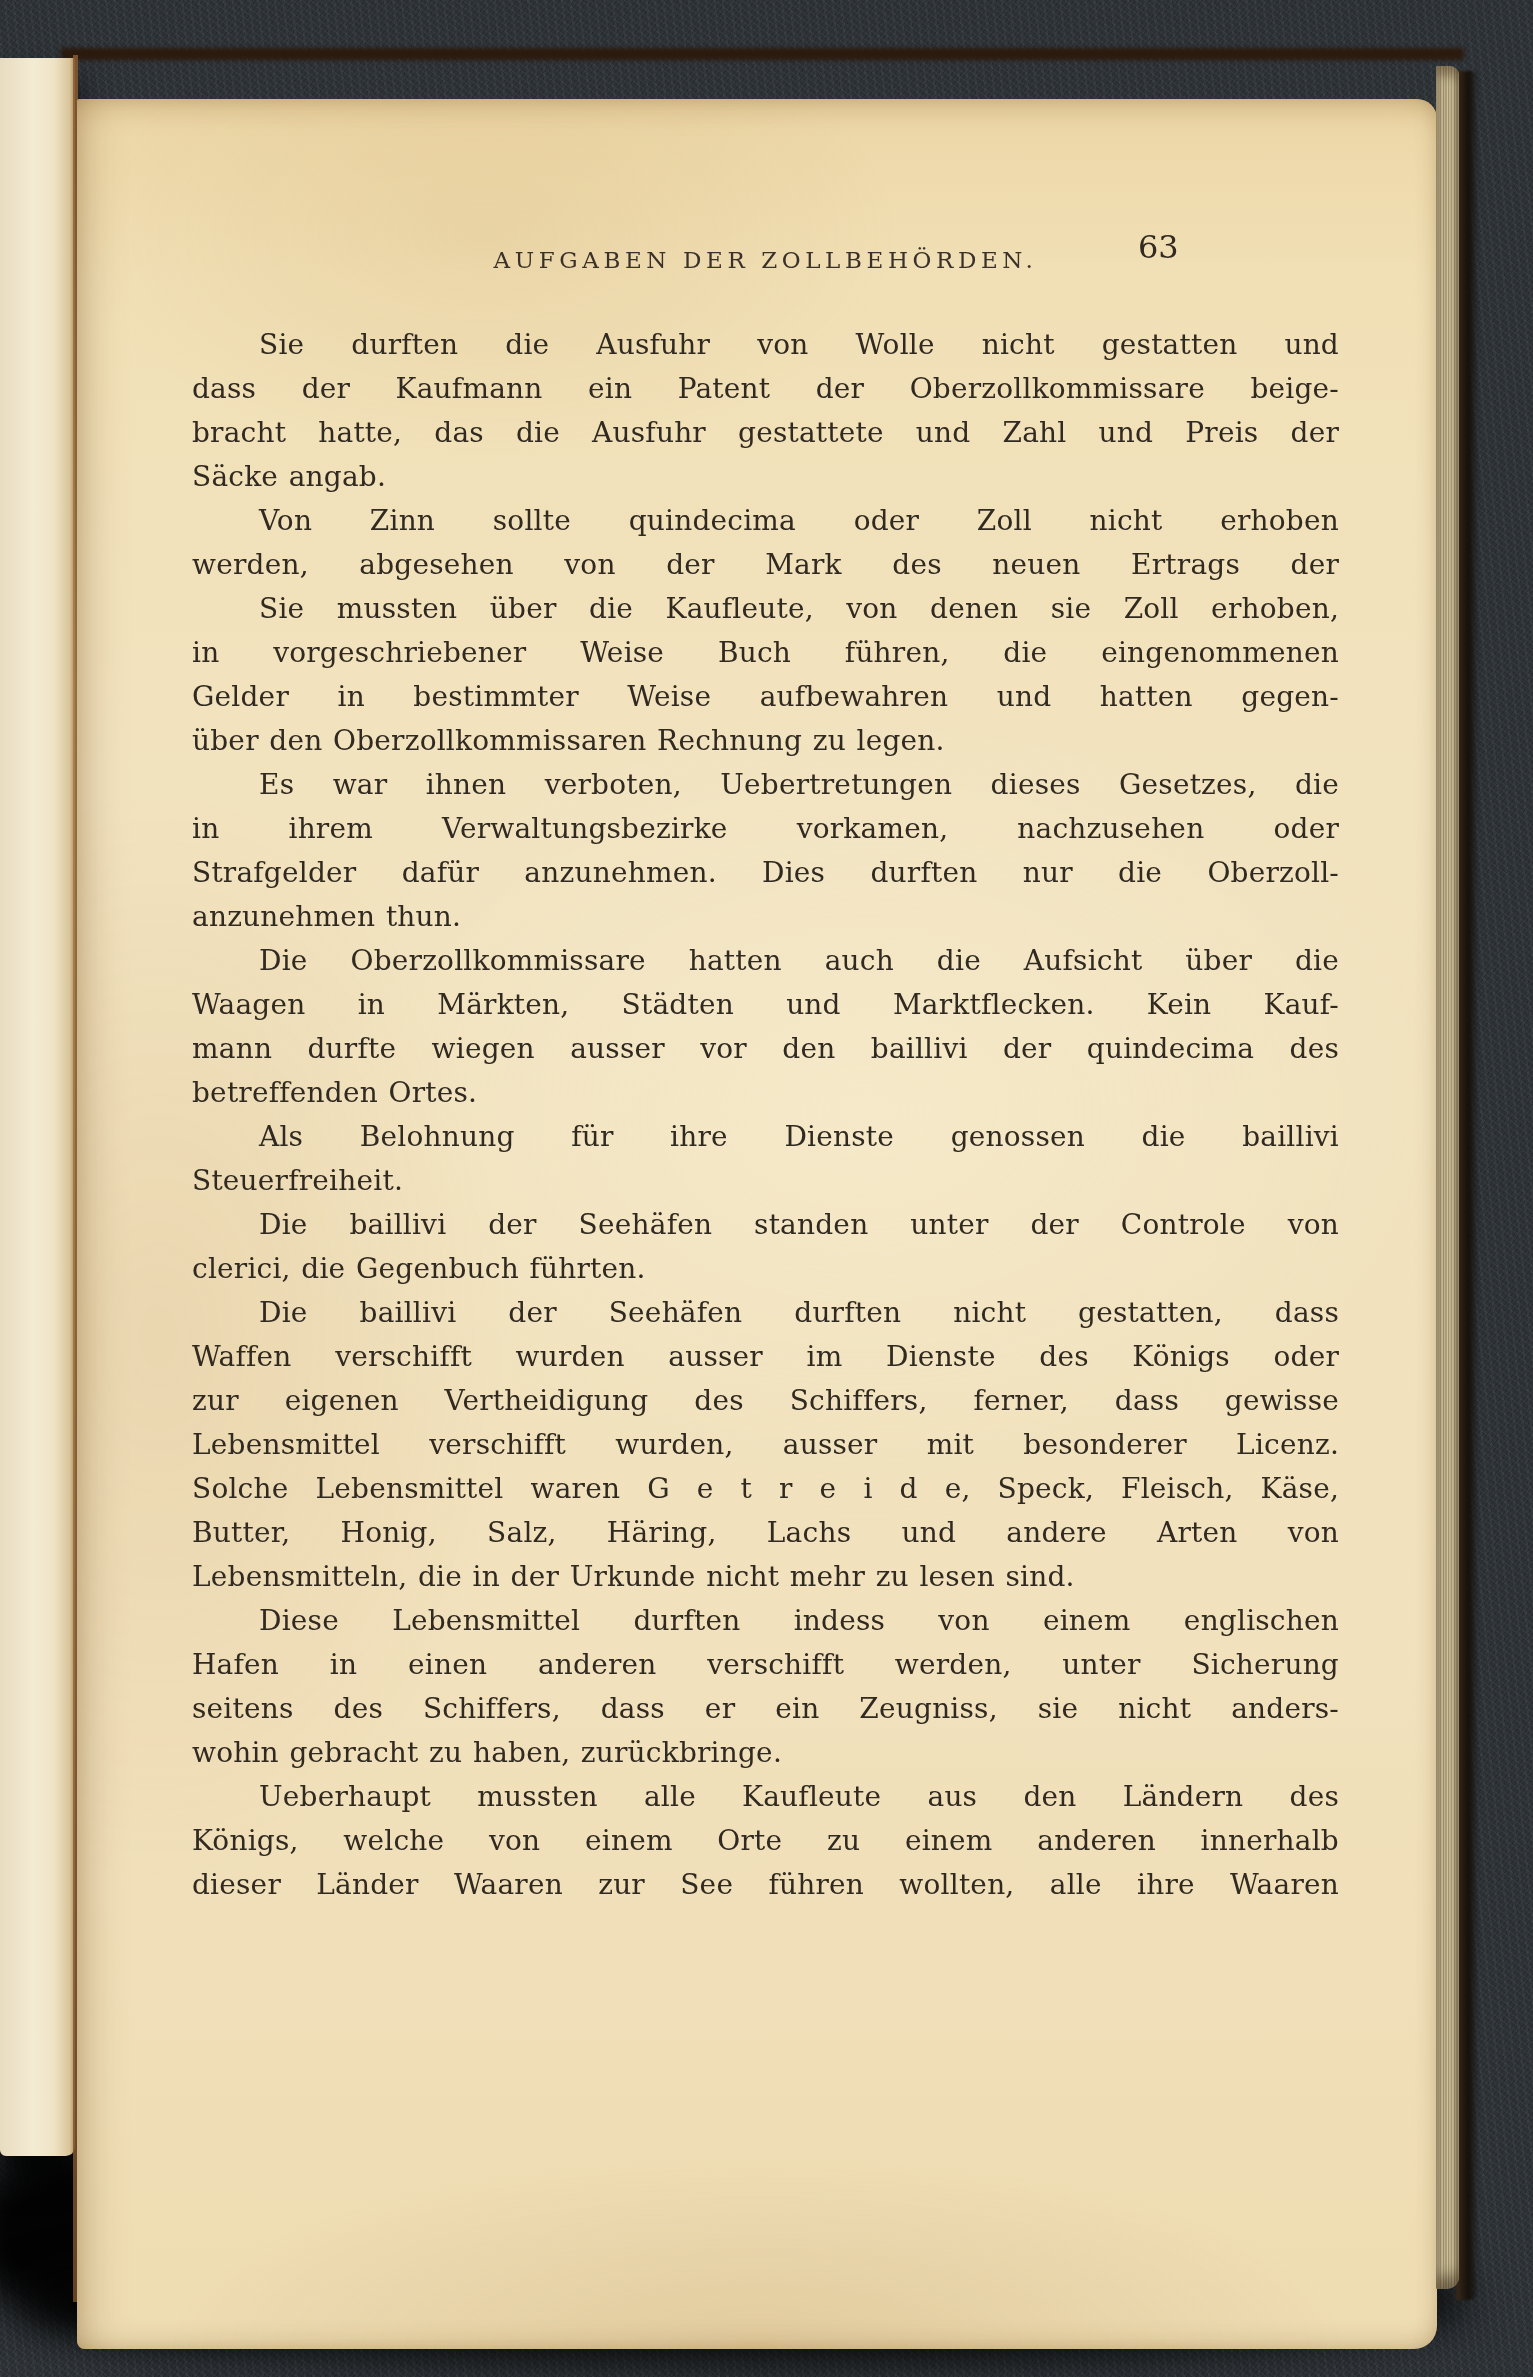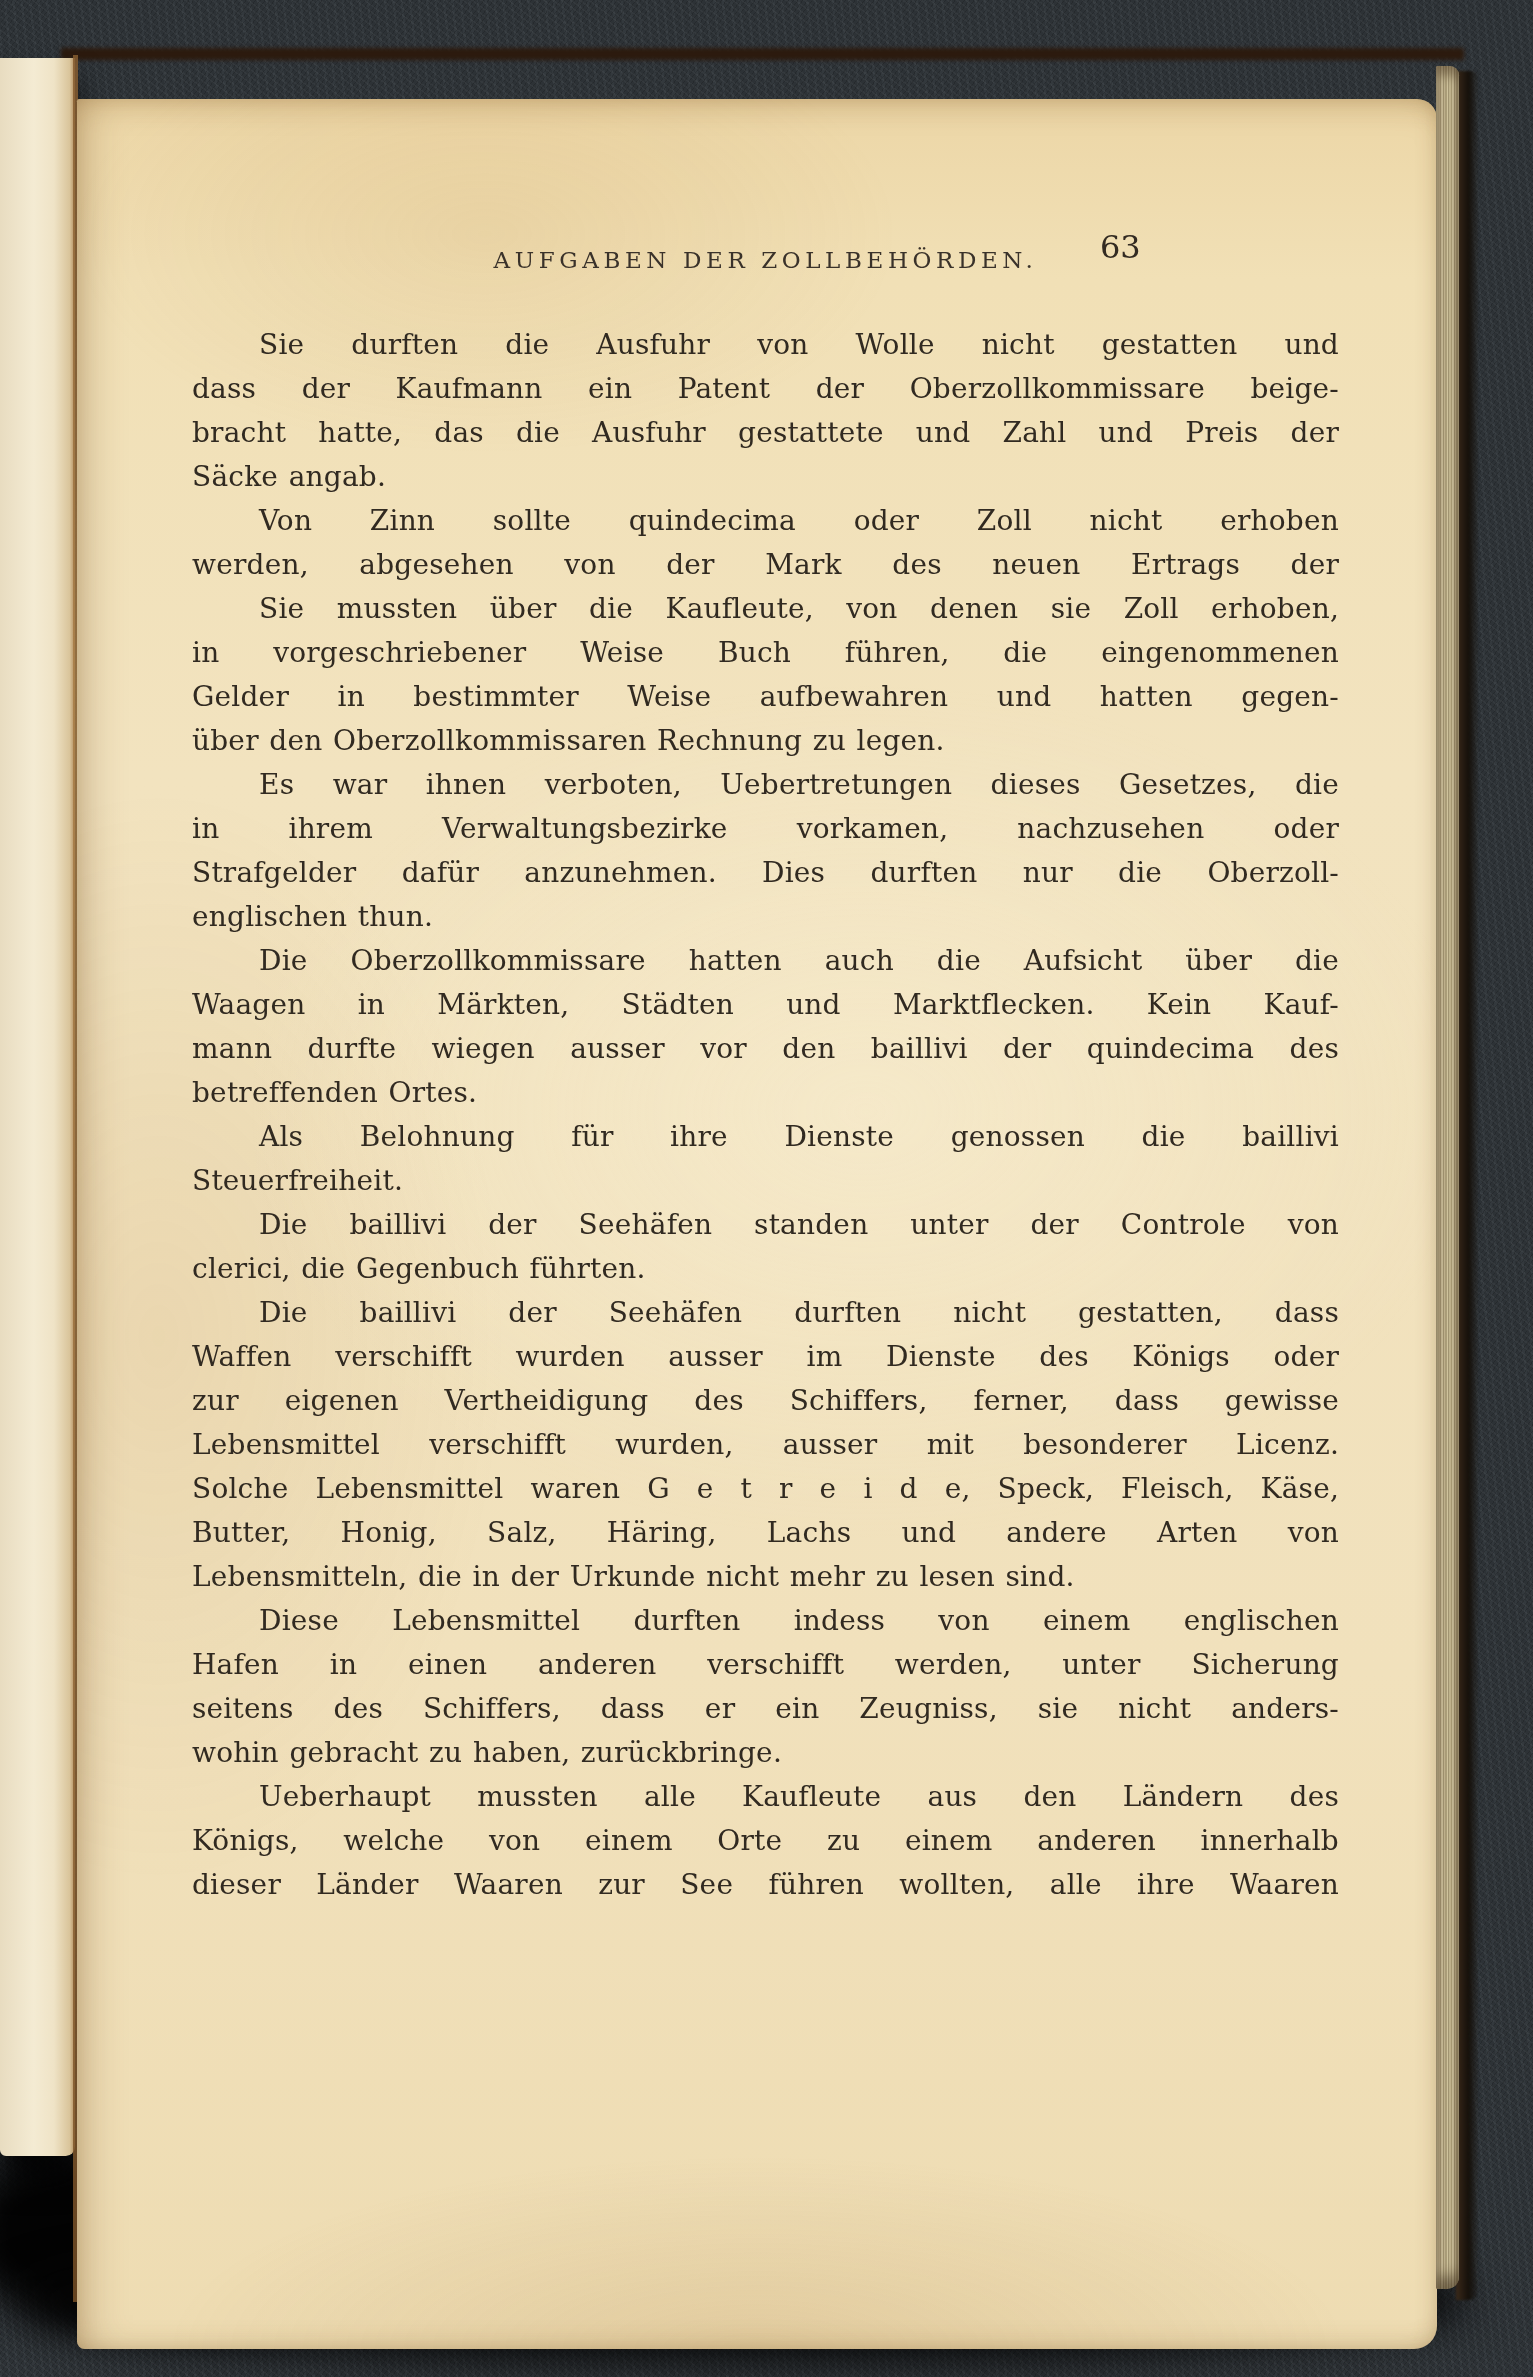--- a/index.html
+++ b/index.html
@@ -54,7 +54,7 @@
   
   .running-head{position:absolute;left:115px;top:147px;width:1147px;text-align:center;
     font-size:23px;line-height:28px;letter-spacing:4.6px;color:#3a322a;}
-  .page-number{position:absolute;left:1023px;top:129px;font-size:32px;color:#332b22;}
+  .page-number{position:absolute;left:1061px;top:129px;font-size:32px;color:#332b22;}
   .text-block{position:absolute;left:115px;top:224px;width:1147px;
     font-size:28px;line-height:44px;color:#312a21;letter-spacing:0.2px;word-spacing:1.5px;}
   .para{margin:0;}

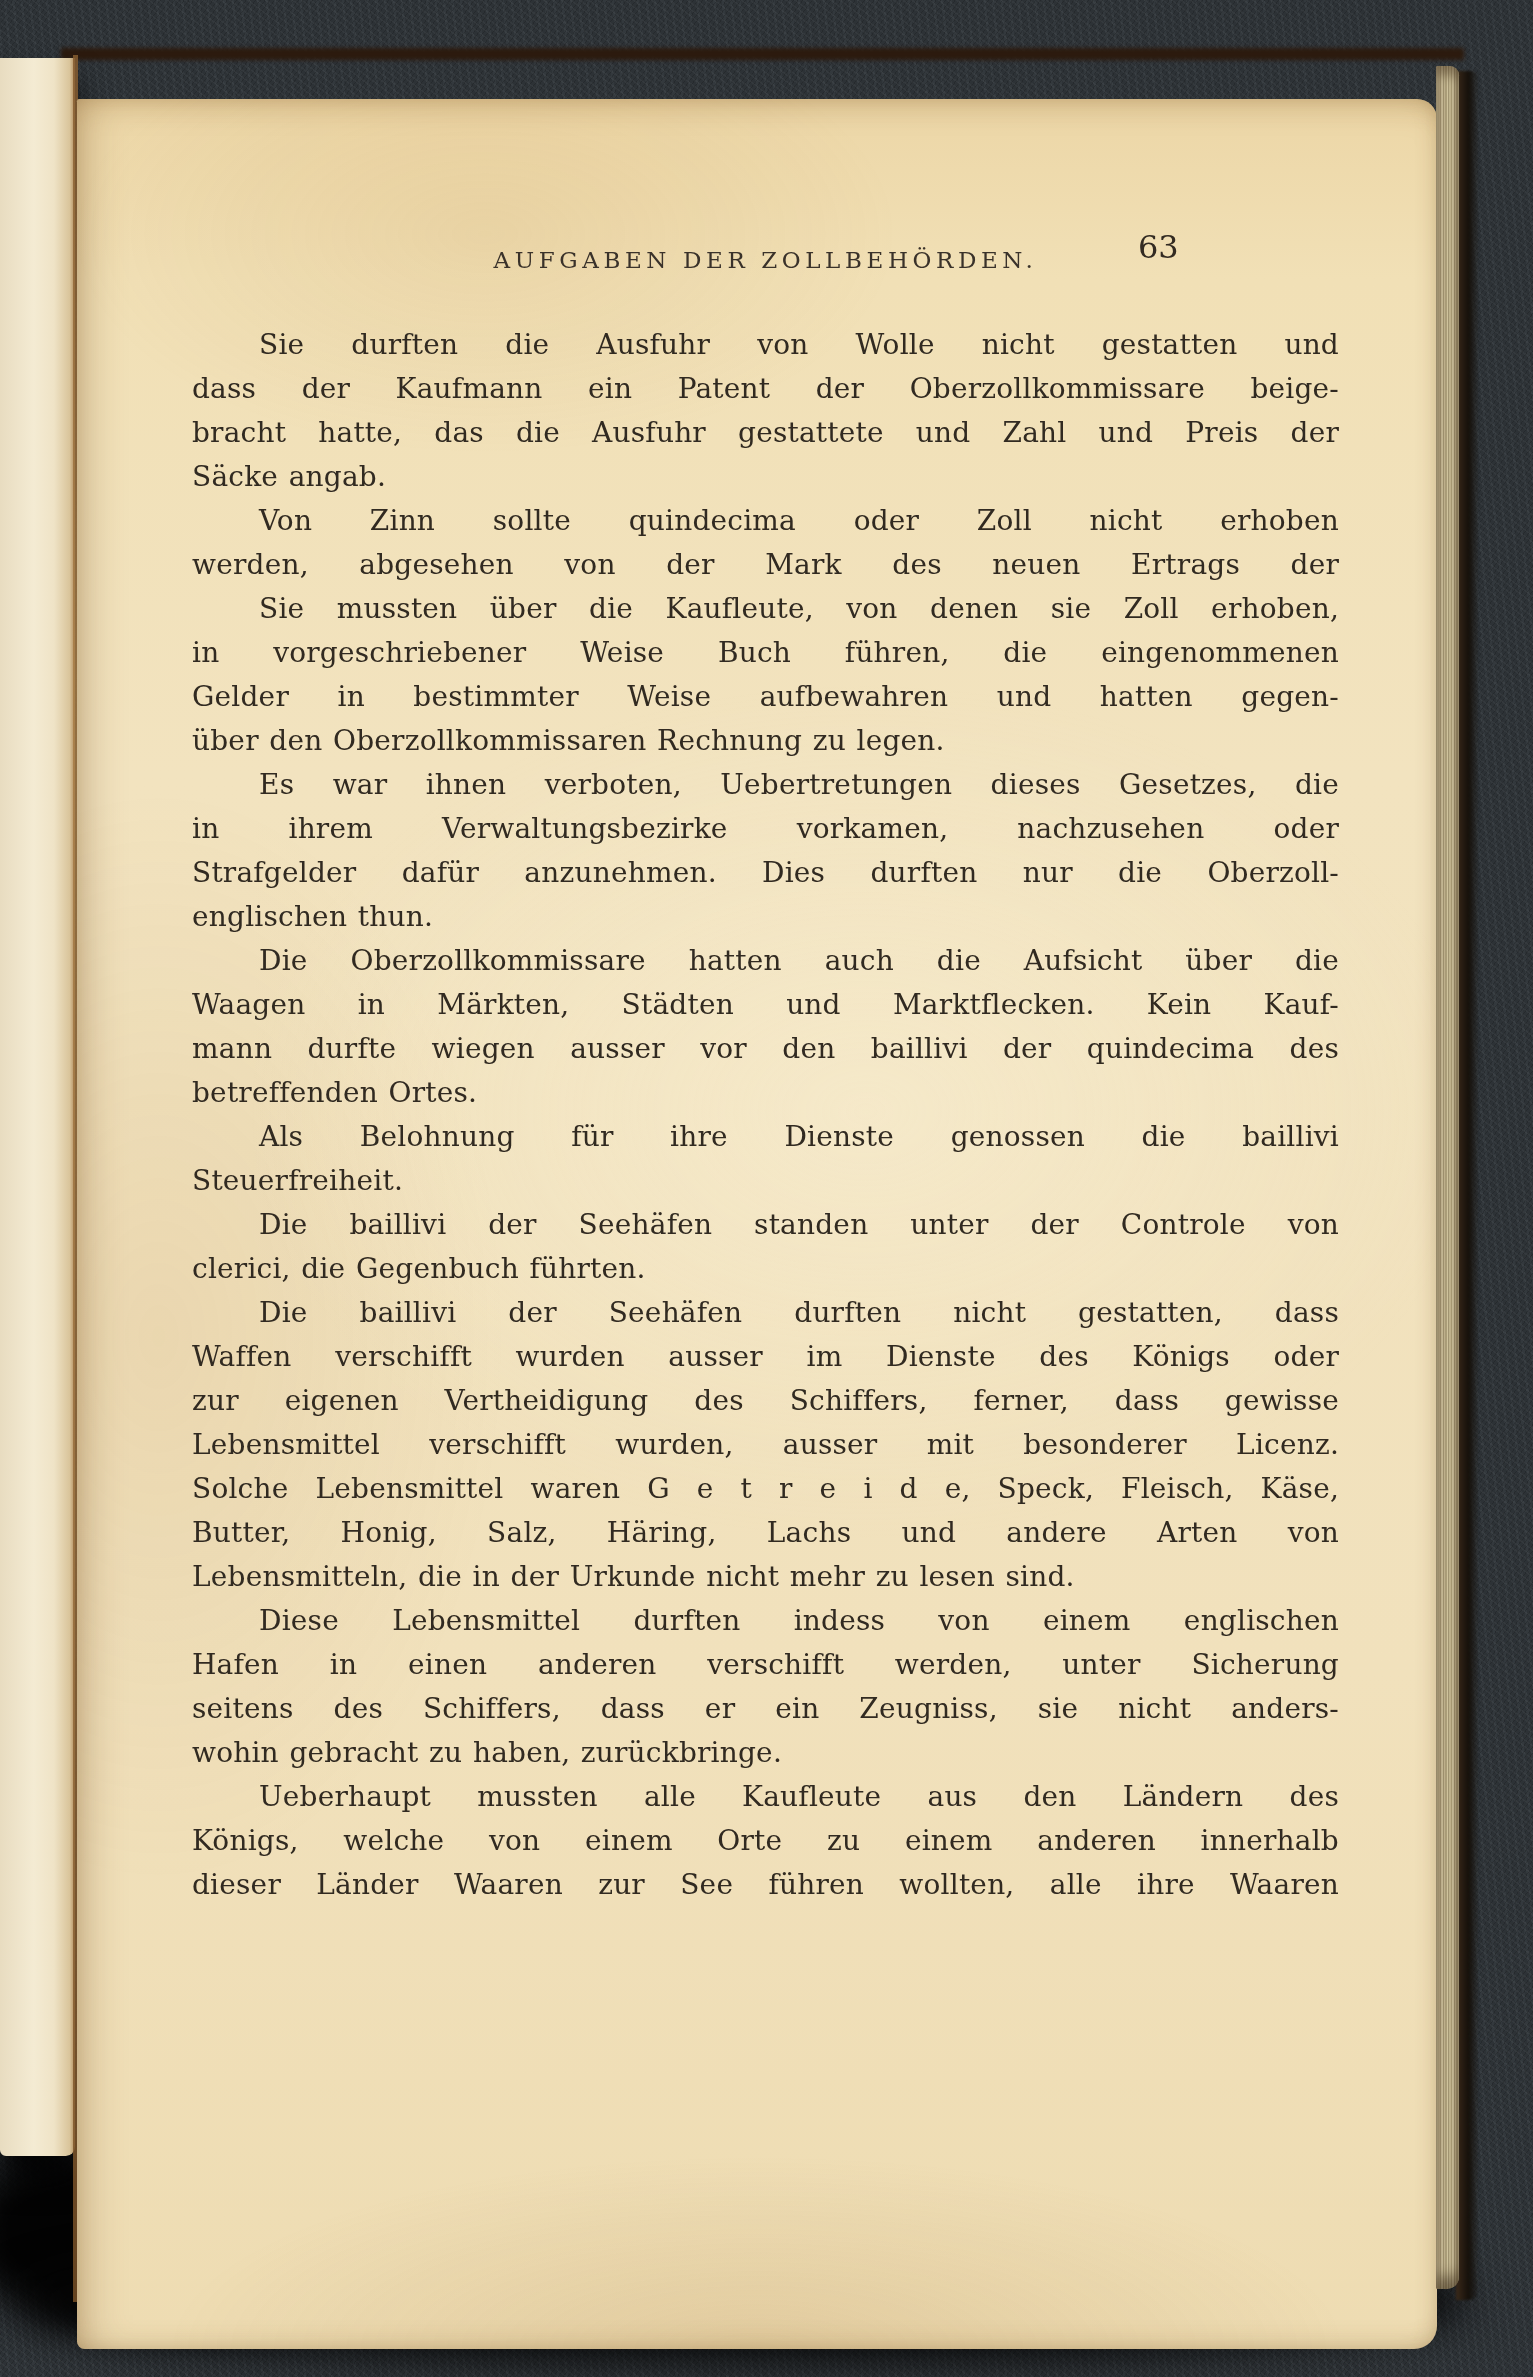--- a/index.html
+++ b/index.html
@@ -101,7 +101,7 @@
         <div class="line first">Es war ihnen verboten, Uebertretungen dieses Gesetzes, die</div>
         <div class="line">in ihrem Verwaltungsbezirke vorkamen, nachzusehen oder</div>
         <div class="line">Strafgelder dafür anzunehmen.  Dies durften nur die Oberzoll-</div>
-        <div class="line end">englischen thun.</div>
+        <div class="line end">anzunehmen thun.</div>
       </div>
       <div class="para">
         <div class="line first">Die Oberzollkommissare hatten auch die Aufsicht über die</div>

